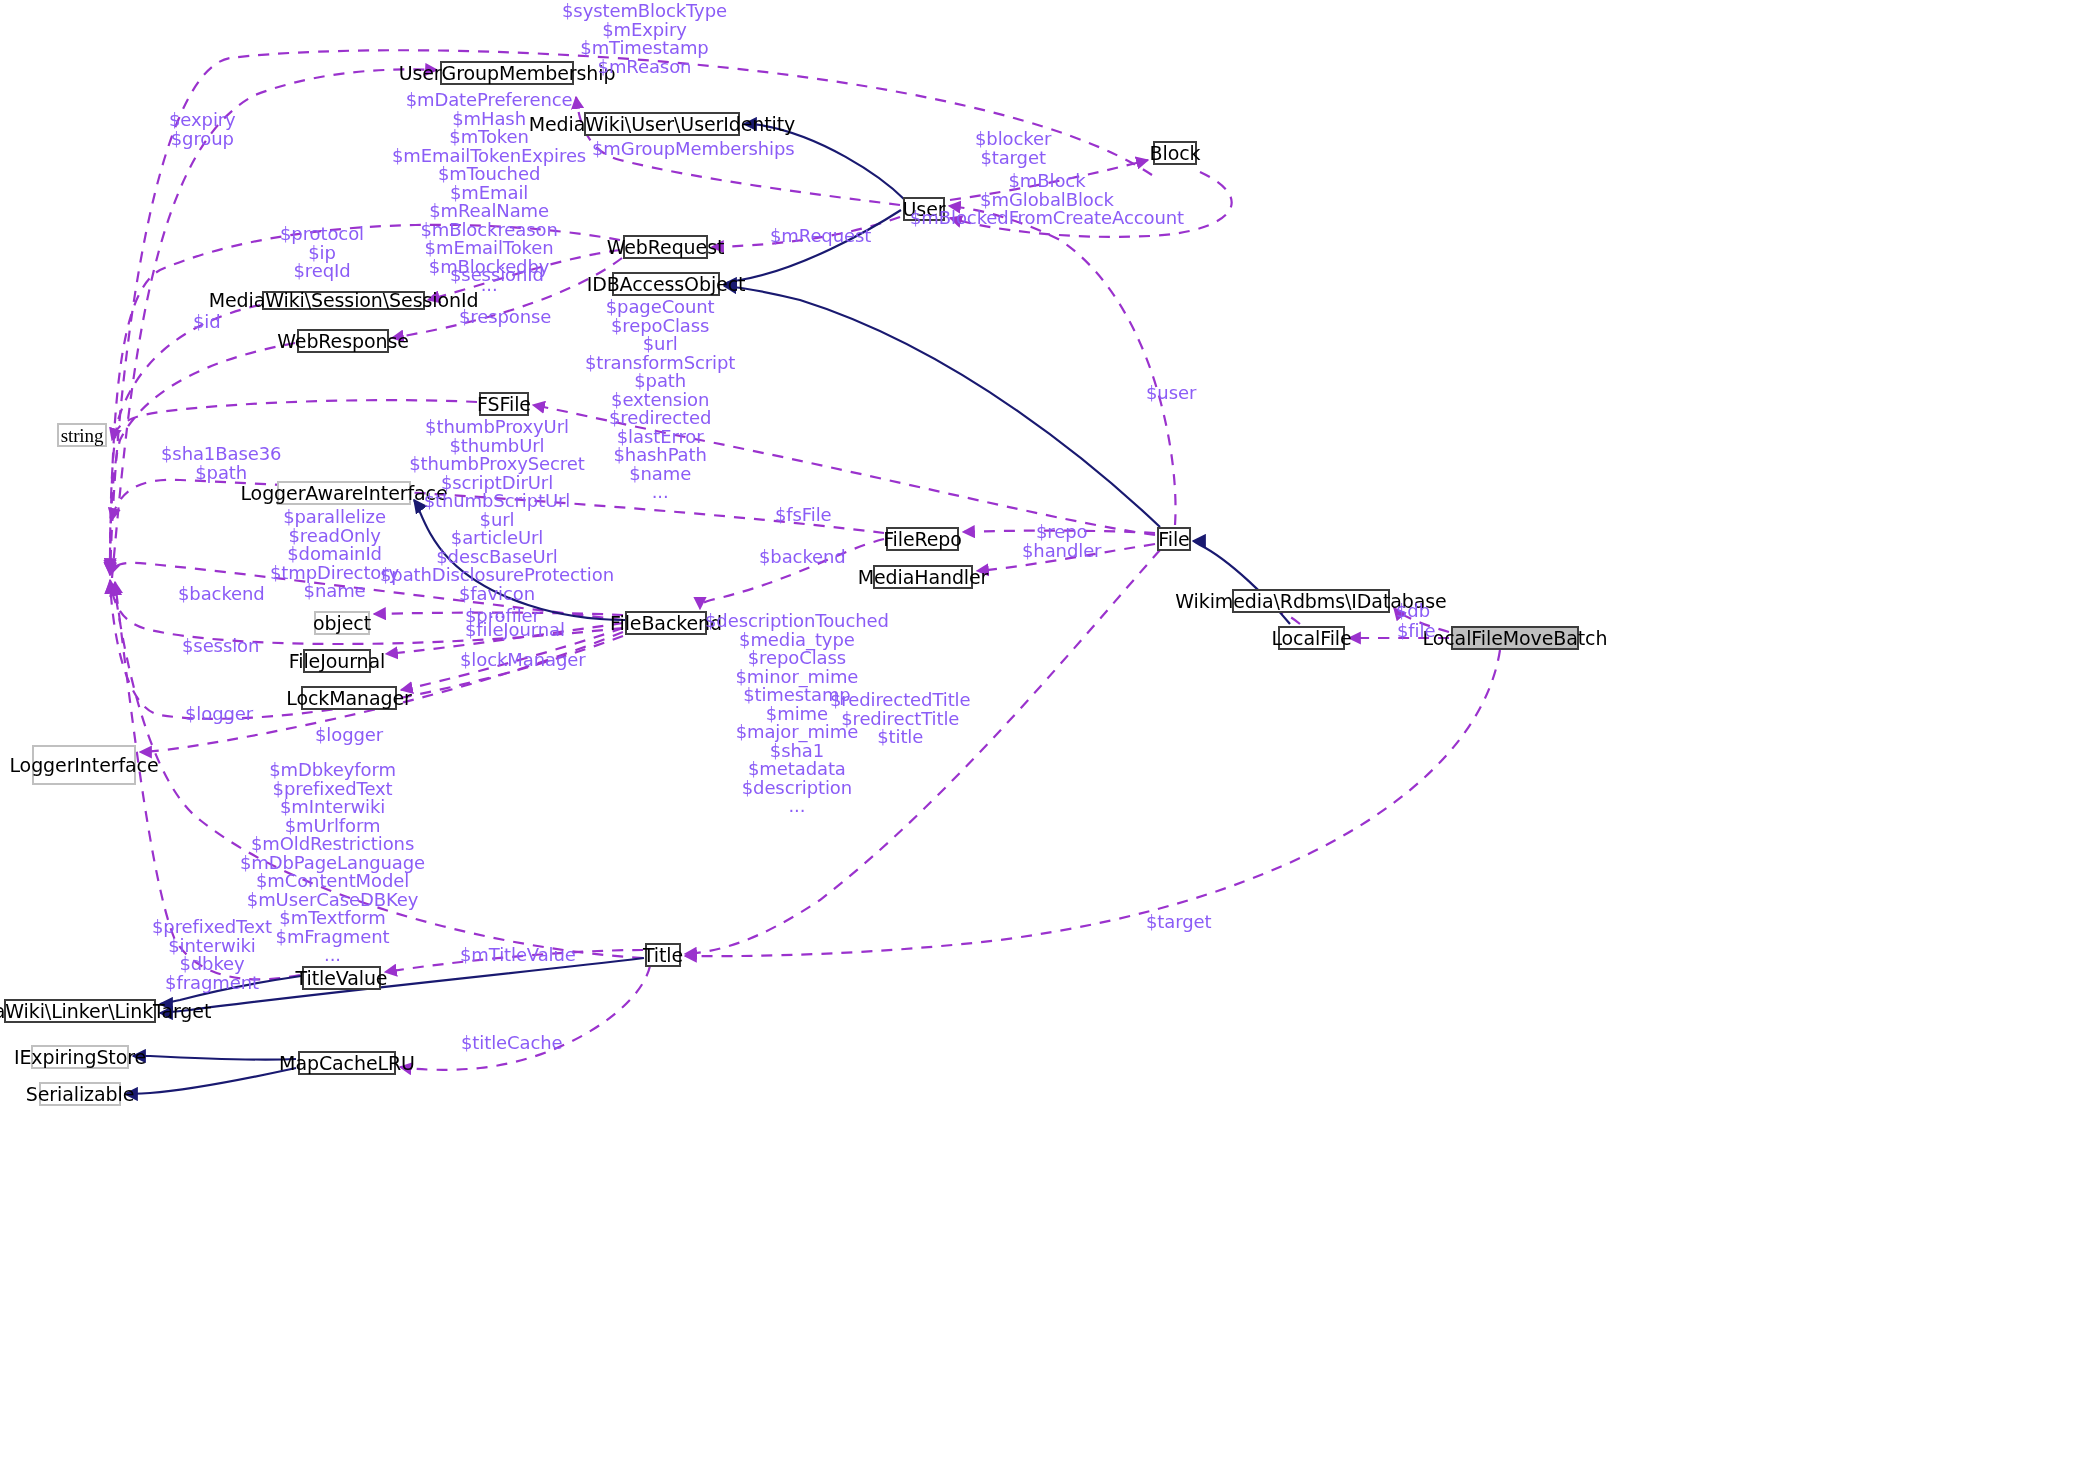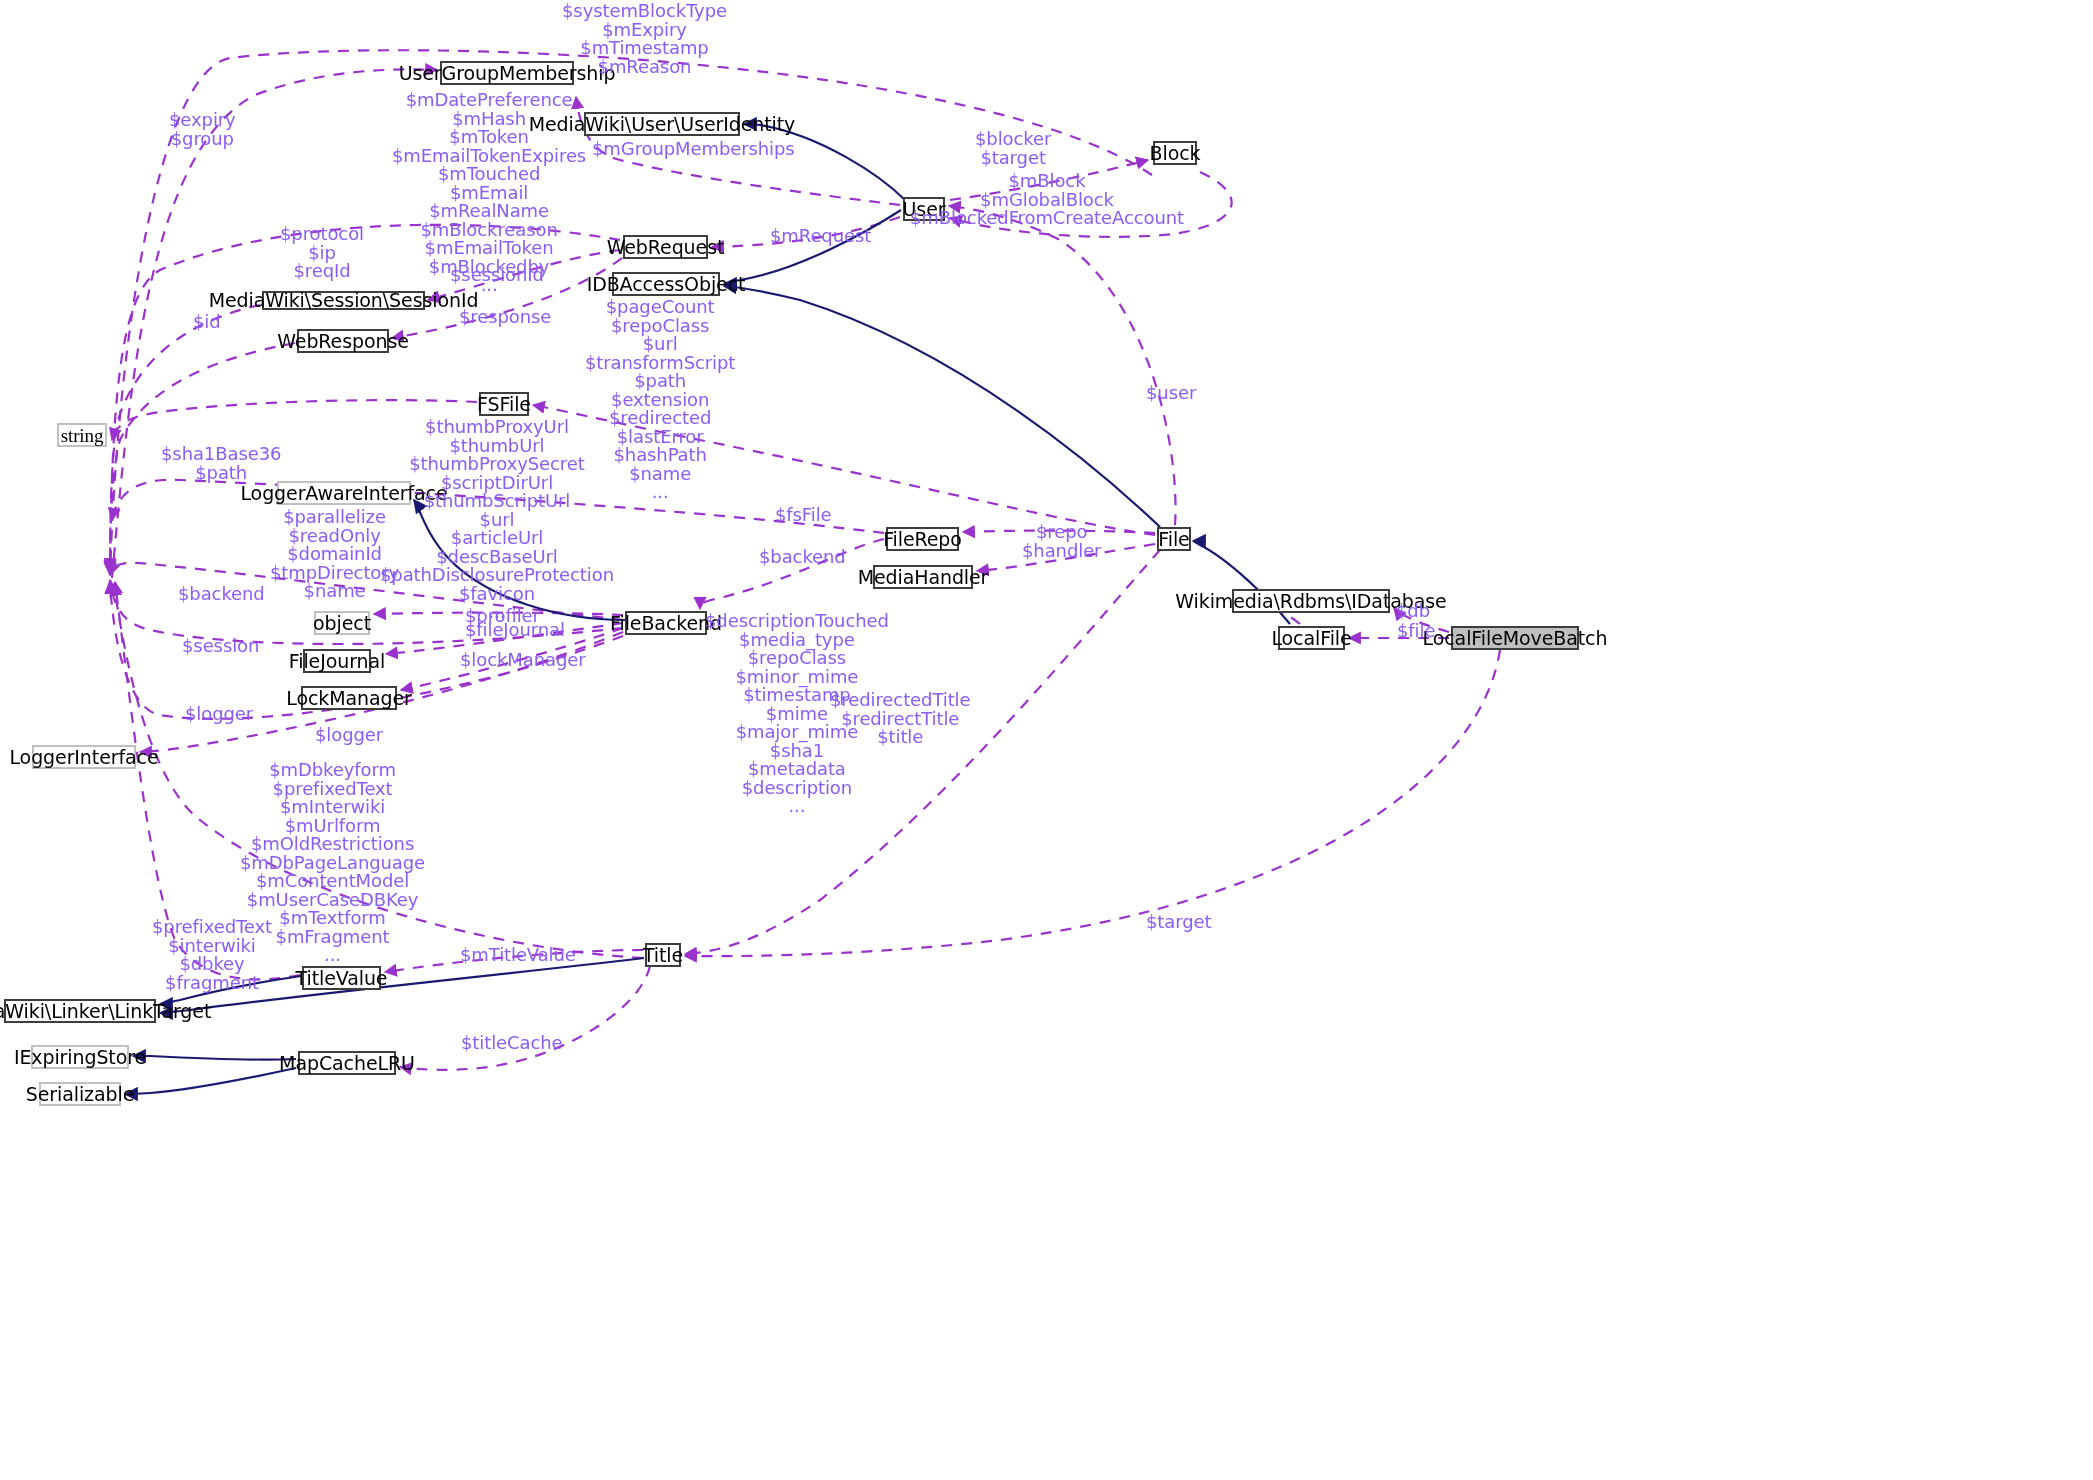--- a/index.html
+++ b/index.html
@@ -187,7 +187,7 @@
       <div class="node filled" style="left: 1451px; top: 626px; width: 128px; height: 24px;">LocalFileMoveBatch</div>
       <div class="node" style="left: 303px; top: 649px; width: 68px; height: 24px;">FileJournal</div>
       <div class="node" style="left: 301px; top: 686px; width: 96px; height: 24px;">LockManager</div>
-      <div class="node light" style="left: 32px; top: 745px; width: 104px; height: 24px;">LoggerInterface</div>
+      <div class="node light" style="left: 32px; top: 745px; width: 104px; height: 40px;">LoggerInterface</div>
       <div class="node" style="left: 645px; top: 943px; width: 36px; height: 24px;">Title</div>
       <div class="node" style="left: 302px; top: 966px; width: 79px; height: 24px;">TitleValue</div>
       <div class="node" style="left: 4px; top: 999px; width: 152px; height: 24px;">MediaWiki\Linker\LinkTarget</div>

